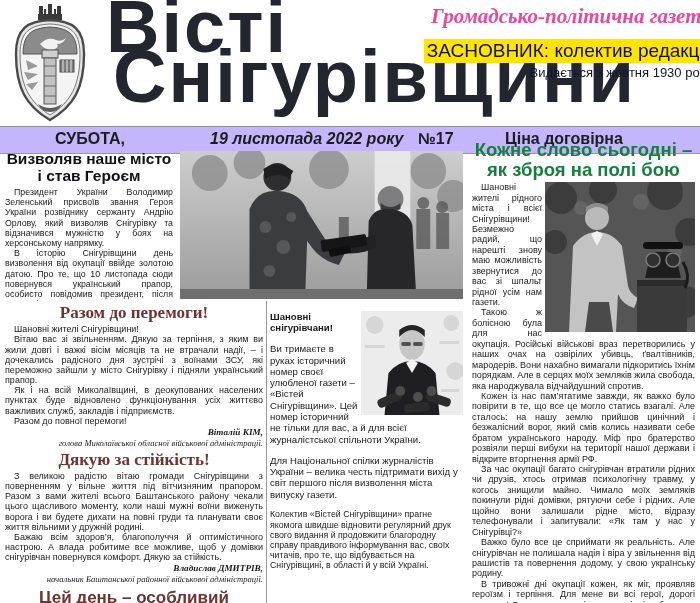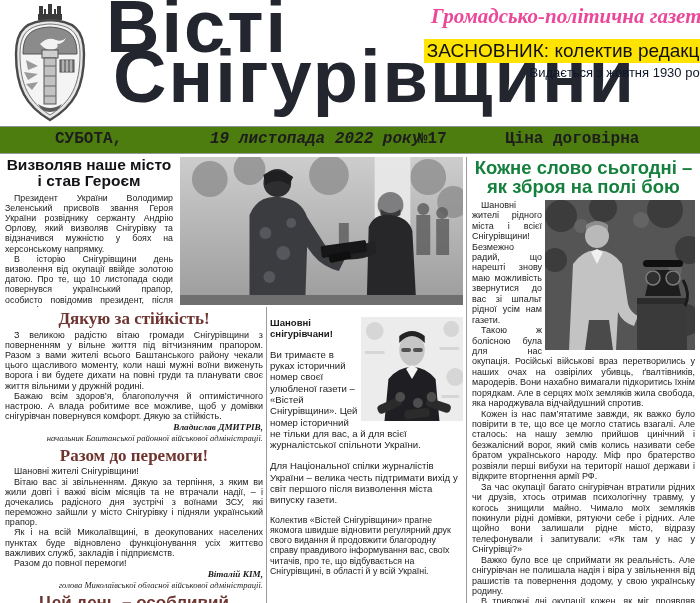--- a/index.html
+++ b/index.html
@@ -17,9 +17,9 @@
   .founder{display:inline-block;margin-top:10px;background:#ffe400;font-weight:normal;font-size:19px;padding:1px 3px;color:#111;}
   .since{font-size:13px;color:#0f172a;margin-top:2px;}
   
-  .dateline{position:absolute;top:126px;left:0;width:700px;height:26px;background:#4d7c0f;
+  .dateline{position:absolute;top:126px;left:0;width:700px;height:26px;background:#c4b5fd;
             border-top:1px solid #8f8f8f;border-bottom:1px solid #9a9a9a;
-            font-family:Liberation Mono, monospace;font-weight:bold;font-size:16px;color:#1d1d1d;}
+            font-family:Liberation Sans, sans-serif;font-weight:bold;font-size:16px;color:#1d1d1d;}
   .dateline span{position:absolute;top:3px;white-space:nowrap;}
   .dl-day{left:55px;}
   .dl-date{left:210px;font-style:italic;}

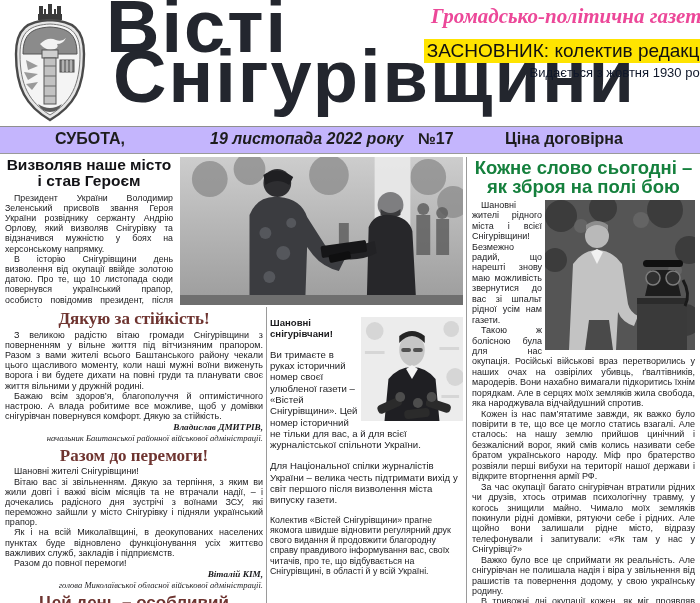--- a/index.html
+++ b/index.html
@@ -26,7 +26,7 @@
   .dl-issue{left:418px;}
   .dl-price{left:505px;}
   
-  .content{position:absolute;top:157px;left:5px;width:690px;height:446px;display:flex;}
+  .content{position:absolute;top:157px;left:5px;width:690px;height:446px;display:flex;align-items:center;}
   .vline{width:1px;background:#9a9a9a;margin:0 3px;flex:0 0 1px;}
   .main-left{width:458px;flex:0 0 458px;display:flex;flex-direction:column;}
   .row1{display:flex;height:150px;overflow:hidden;}

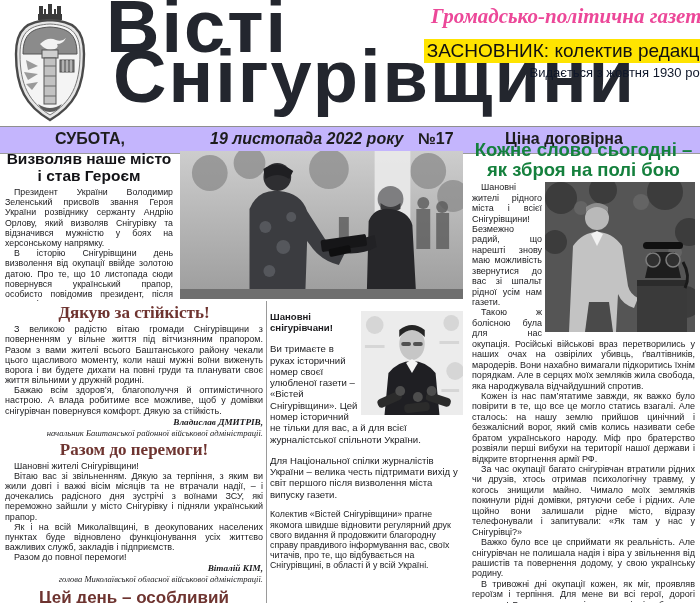--- a/index.html
+++ b/index.html
@@ -181,18 +181,6 @@
       <div class="row2">
         <div class="col-left">
           <div>
-            <h3 class="red-serif">Дякую за стійкість!</h3>
-            <div class="body small-body">
-              <p>З великою радістю вітаю громади Снігурівщини з поверненням у вільне життя під вітчизняним прапором. Разом з вами жителі всього Баштанського району чекали цього щасливого моменту, коли наші мужні воїни виженуть ворога і ви будете дихати на повні груди та планувати своє життя вільними у дружній родині.</p>
-              <p>Бажаю всім здоров’я, благополуччя й оптимістичного настрою. А влада робитиме все можливе, щоб у домівки снігурівчан повернувся комфорт. Дякую за стійкість.</p>
-            </div>
-            <div class="sig">
-              <div class="sig-name">Владислав ДМИТРІВ,</div>
-              <div>начальник Баштанської районної військової адміністрації.</div>
-            </div>
-          </div>
-
-          <div>
             <h3 class="red-serif">Разом до перемоги!</h3>
             <div class="body small-body">
               <p>Шановні жителі Снігурівщини!</p>
@@ -203,6 +191,18 @@
             <div class="sig">
               <div class="sig-name">Віталій КІМ,</div>
               <div>голова Миколаївської обласної військової адміністрації.</div>
+            </div>
+          </div>
+
+          <div>
+            <h3 class="red-serif">Дякую за стійкість!</h3>
+            <div class="body small-body">
+              <p>З великою радістю вітаю громади Снігурівщини з поверненням у вільне життя під вітчизняним прапором. Разом з вами жителі всього Баштанського району чекали цього щасливого моменту, коли наші мужні воїни виженуть ворога і ви будете дихати на повні груди та планувати своє життя вільними у дружній родині.</p>
+              <p>Бажаю всім здоров’я, благополуччя й оптимістичного настрою. А влада робитиме все можливе, щоб у домівки снігурівчан повернувся комфорт. Дякую за стійкість.</p>
+            </div>
+            <div class="sig">
+              <div class="sig-name">Владислав ДМИТРІВ,</div>
+              <div>начальник Баштанської районної військової адміністрації.</div>
             </div>
           </div>
 

